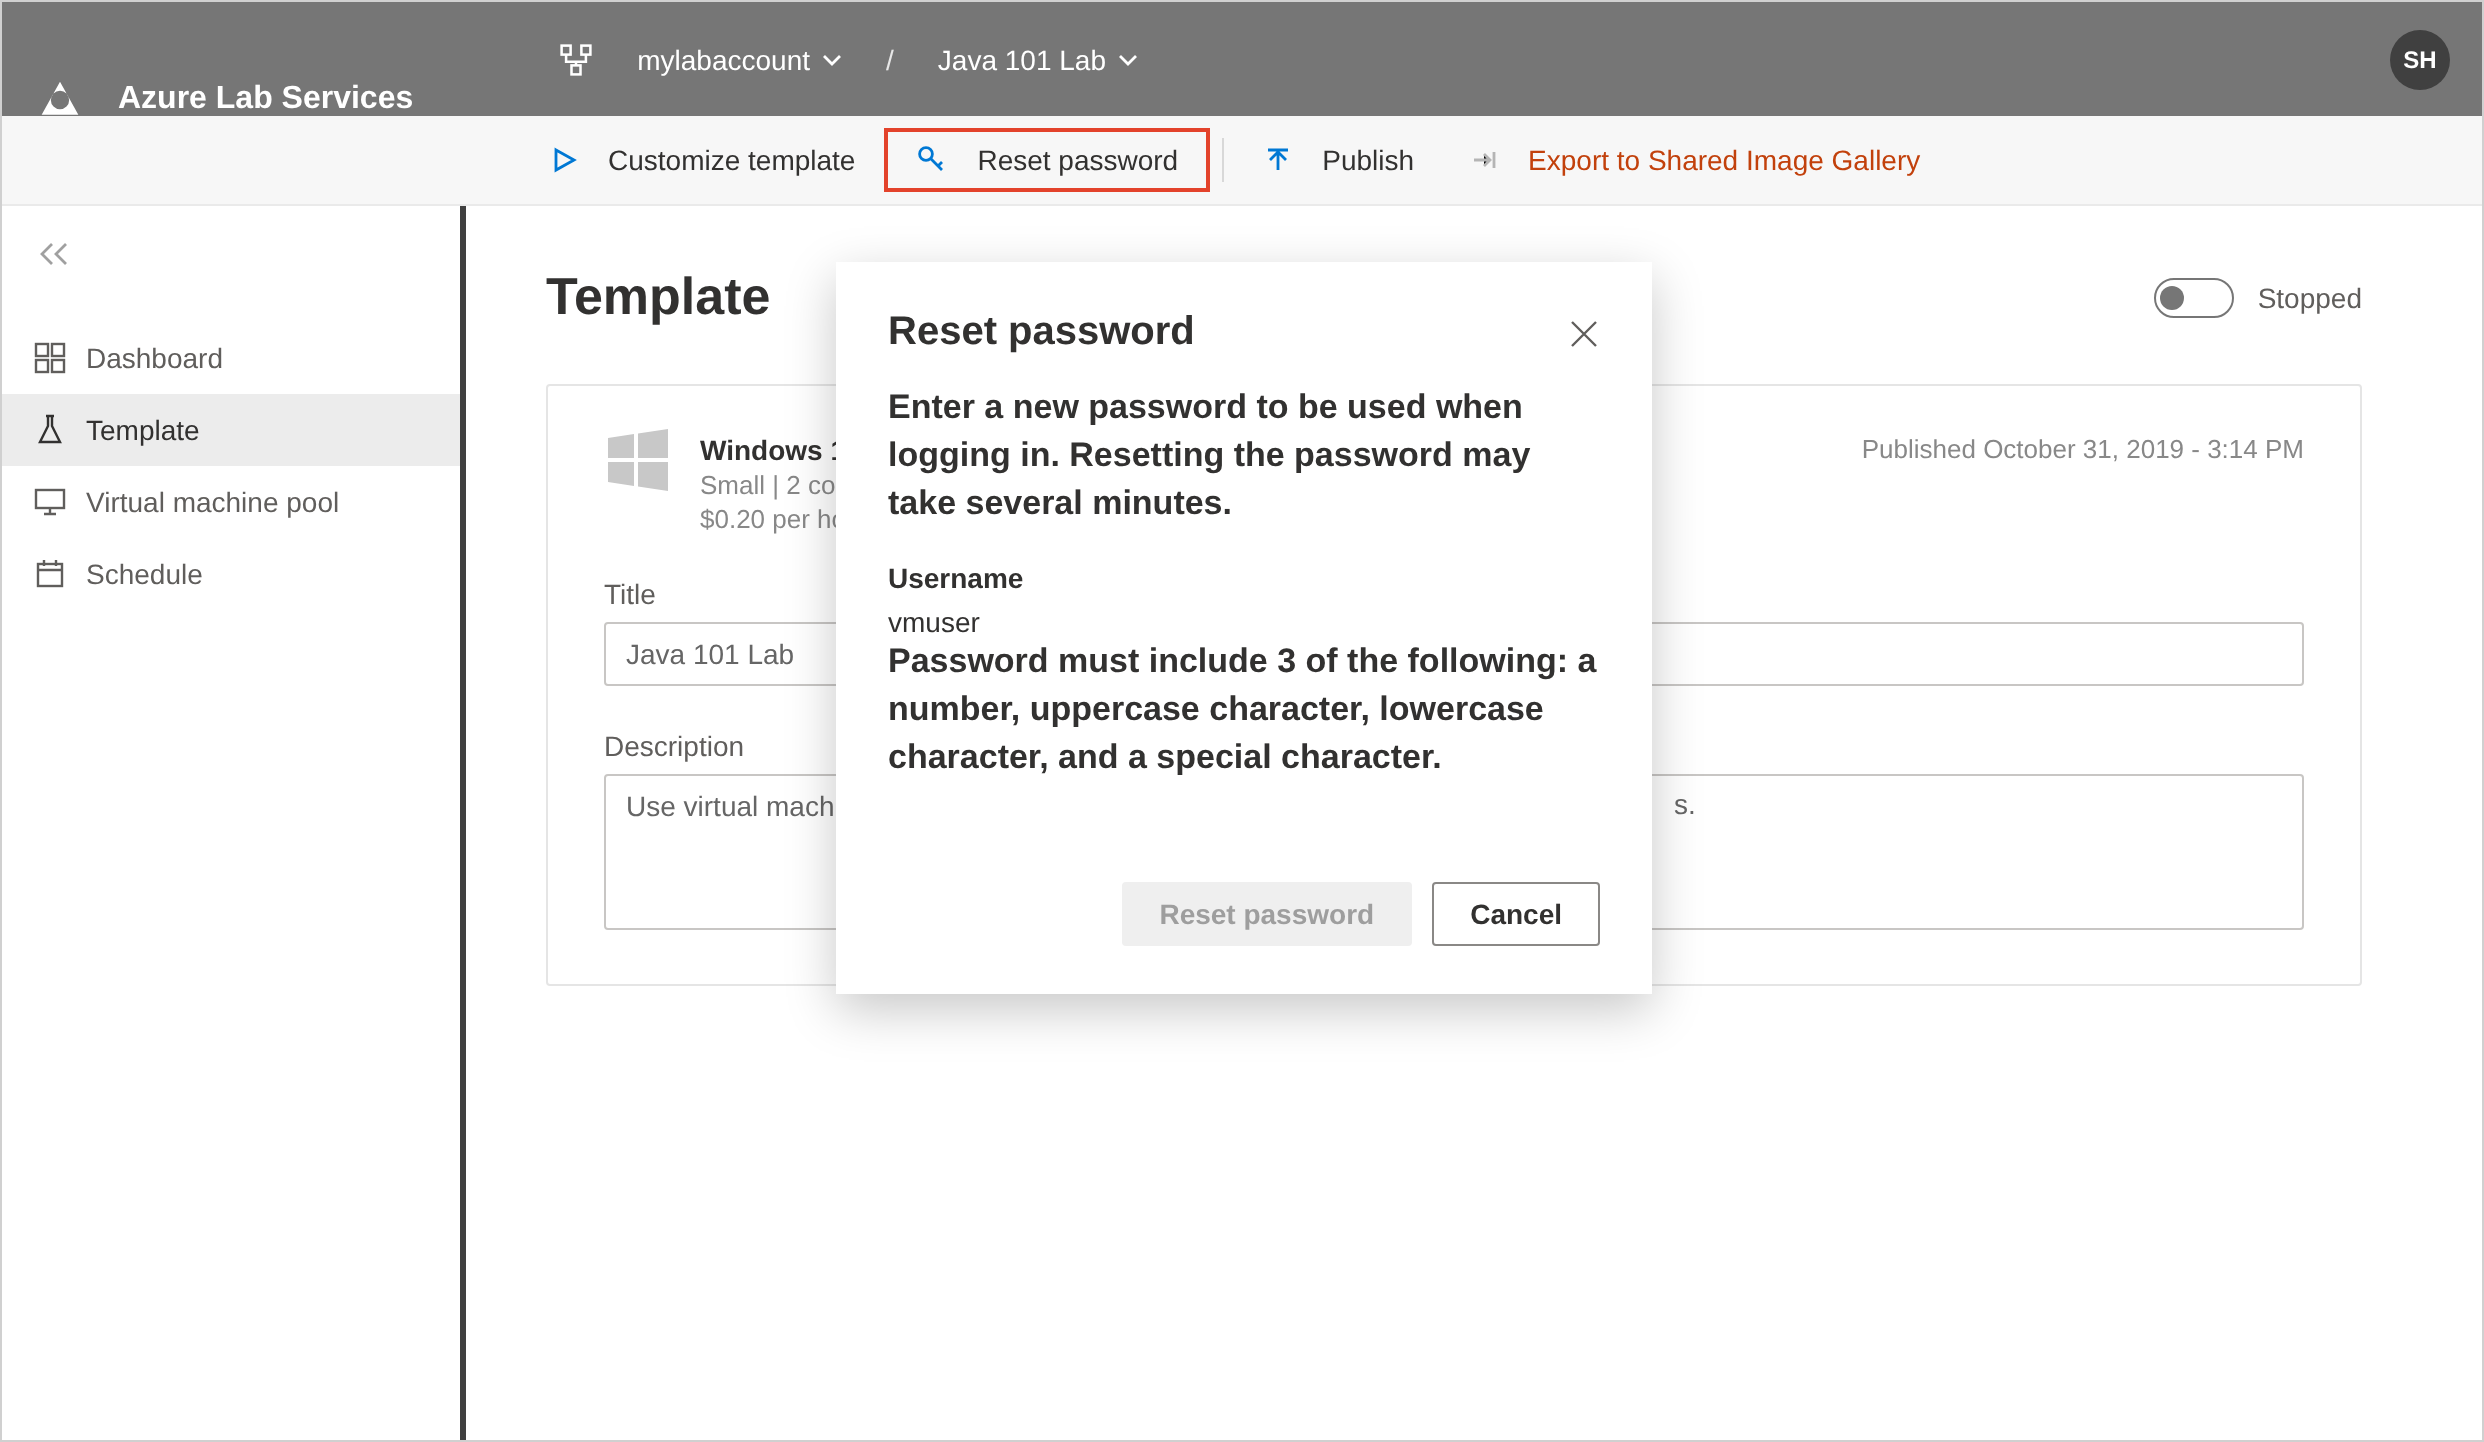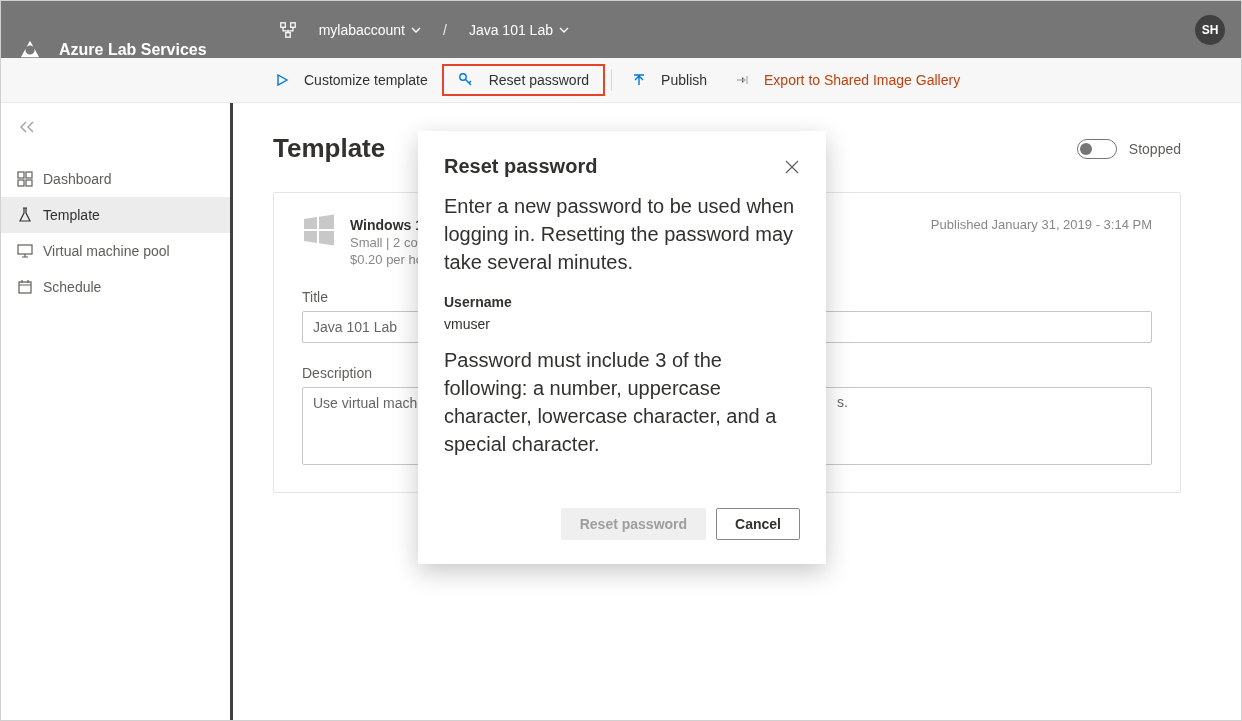--- a/index.html
+++ b/index.html
@@ -117,7 +117,7 @@
   .modal-head { display: flex; align-items: center; justify-content: space-between; margin-bottom: 14px; }
   .modal-title { font-size: 20px; font-weight: 600; }
   .close-x { cursor: pointer; width: 16px; height: 16px; color: #605e5c; }
-  .modal p { color: #323130; font-size: 20px; line-height: 1.4; }
+  .modal p { color: #323130; font-size: 17px; line-height: 1.4; font-weight: bold; }
   .m-field { margin-top: 18px; }
   .m-label { font-weight: 600; margin-bottom: 6px; }
   .m-val { color: #323130; }

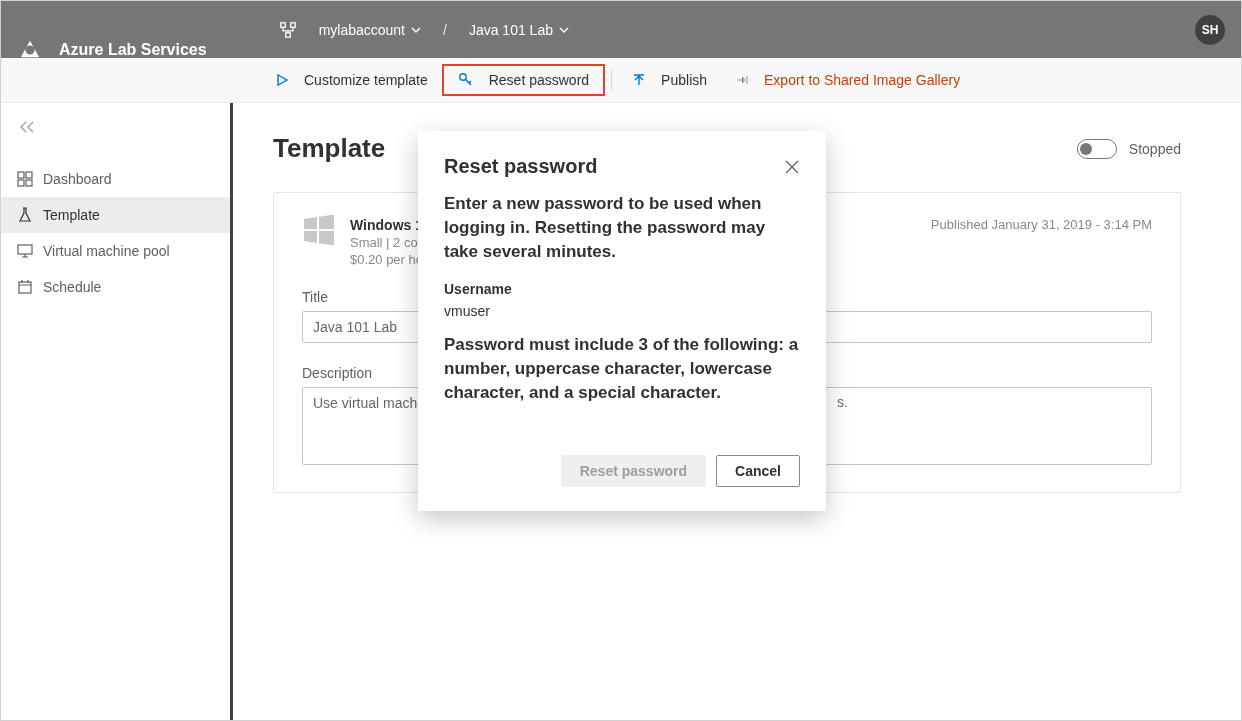--- a/index.html
+++ b/index.html
@@ -260,7 +260,7 @@
           <div class="vm-sub">Small | 2 core</div>
           <div class="vm-sub">$0.20 per hou</div>
         </div>
-        <div class="pub-info">Published January 31, 2019 - 3:14 PM</div>
+        <div class="pub-info">Published October 31, 2019 - 3:14 PM</div>
       </div>
 
       <div class="field">

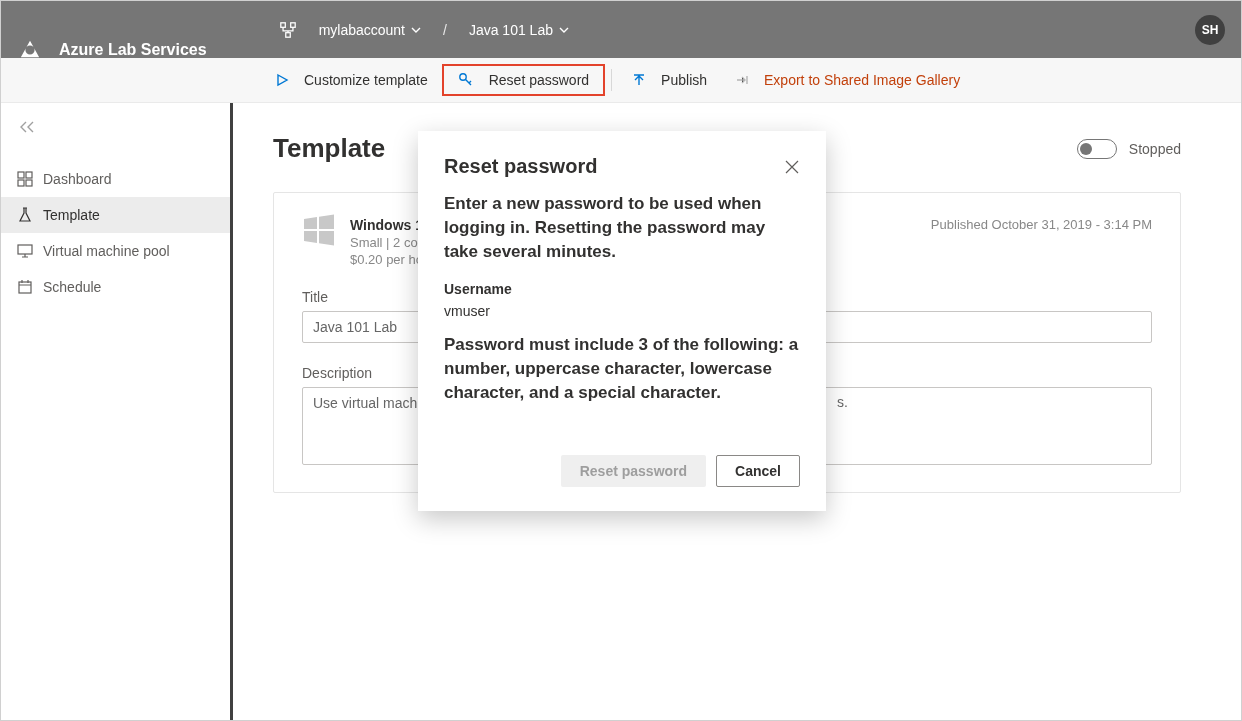--- a/index.html
+++ b/index.html
@@ -127,7 +127,7 @@
     padding: 7px 34px 7px 10px; font-family: inherit; font-size: 14px;
   }
   .eye { position: absolute; right: 10px; top: 50%; transform: translateY(-50%); color: #605e5c; cursor: pointer; }
-  .hint { color: #323130; font-size: 14px; margin-top: 14px; line-height: 1.4; }
+  .hint { color: #323130; font-size: 14px; line-height: 1.4; }
   .modal-actions { display: flex; justify-content: flex-end; gap: 10px; margin-top: 50px; }
   .btn {
     padding: 7px 18px; font-size: 14px; border-radius: 2px; cursor: pointer;

